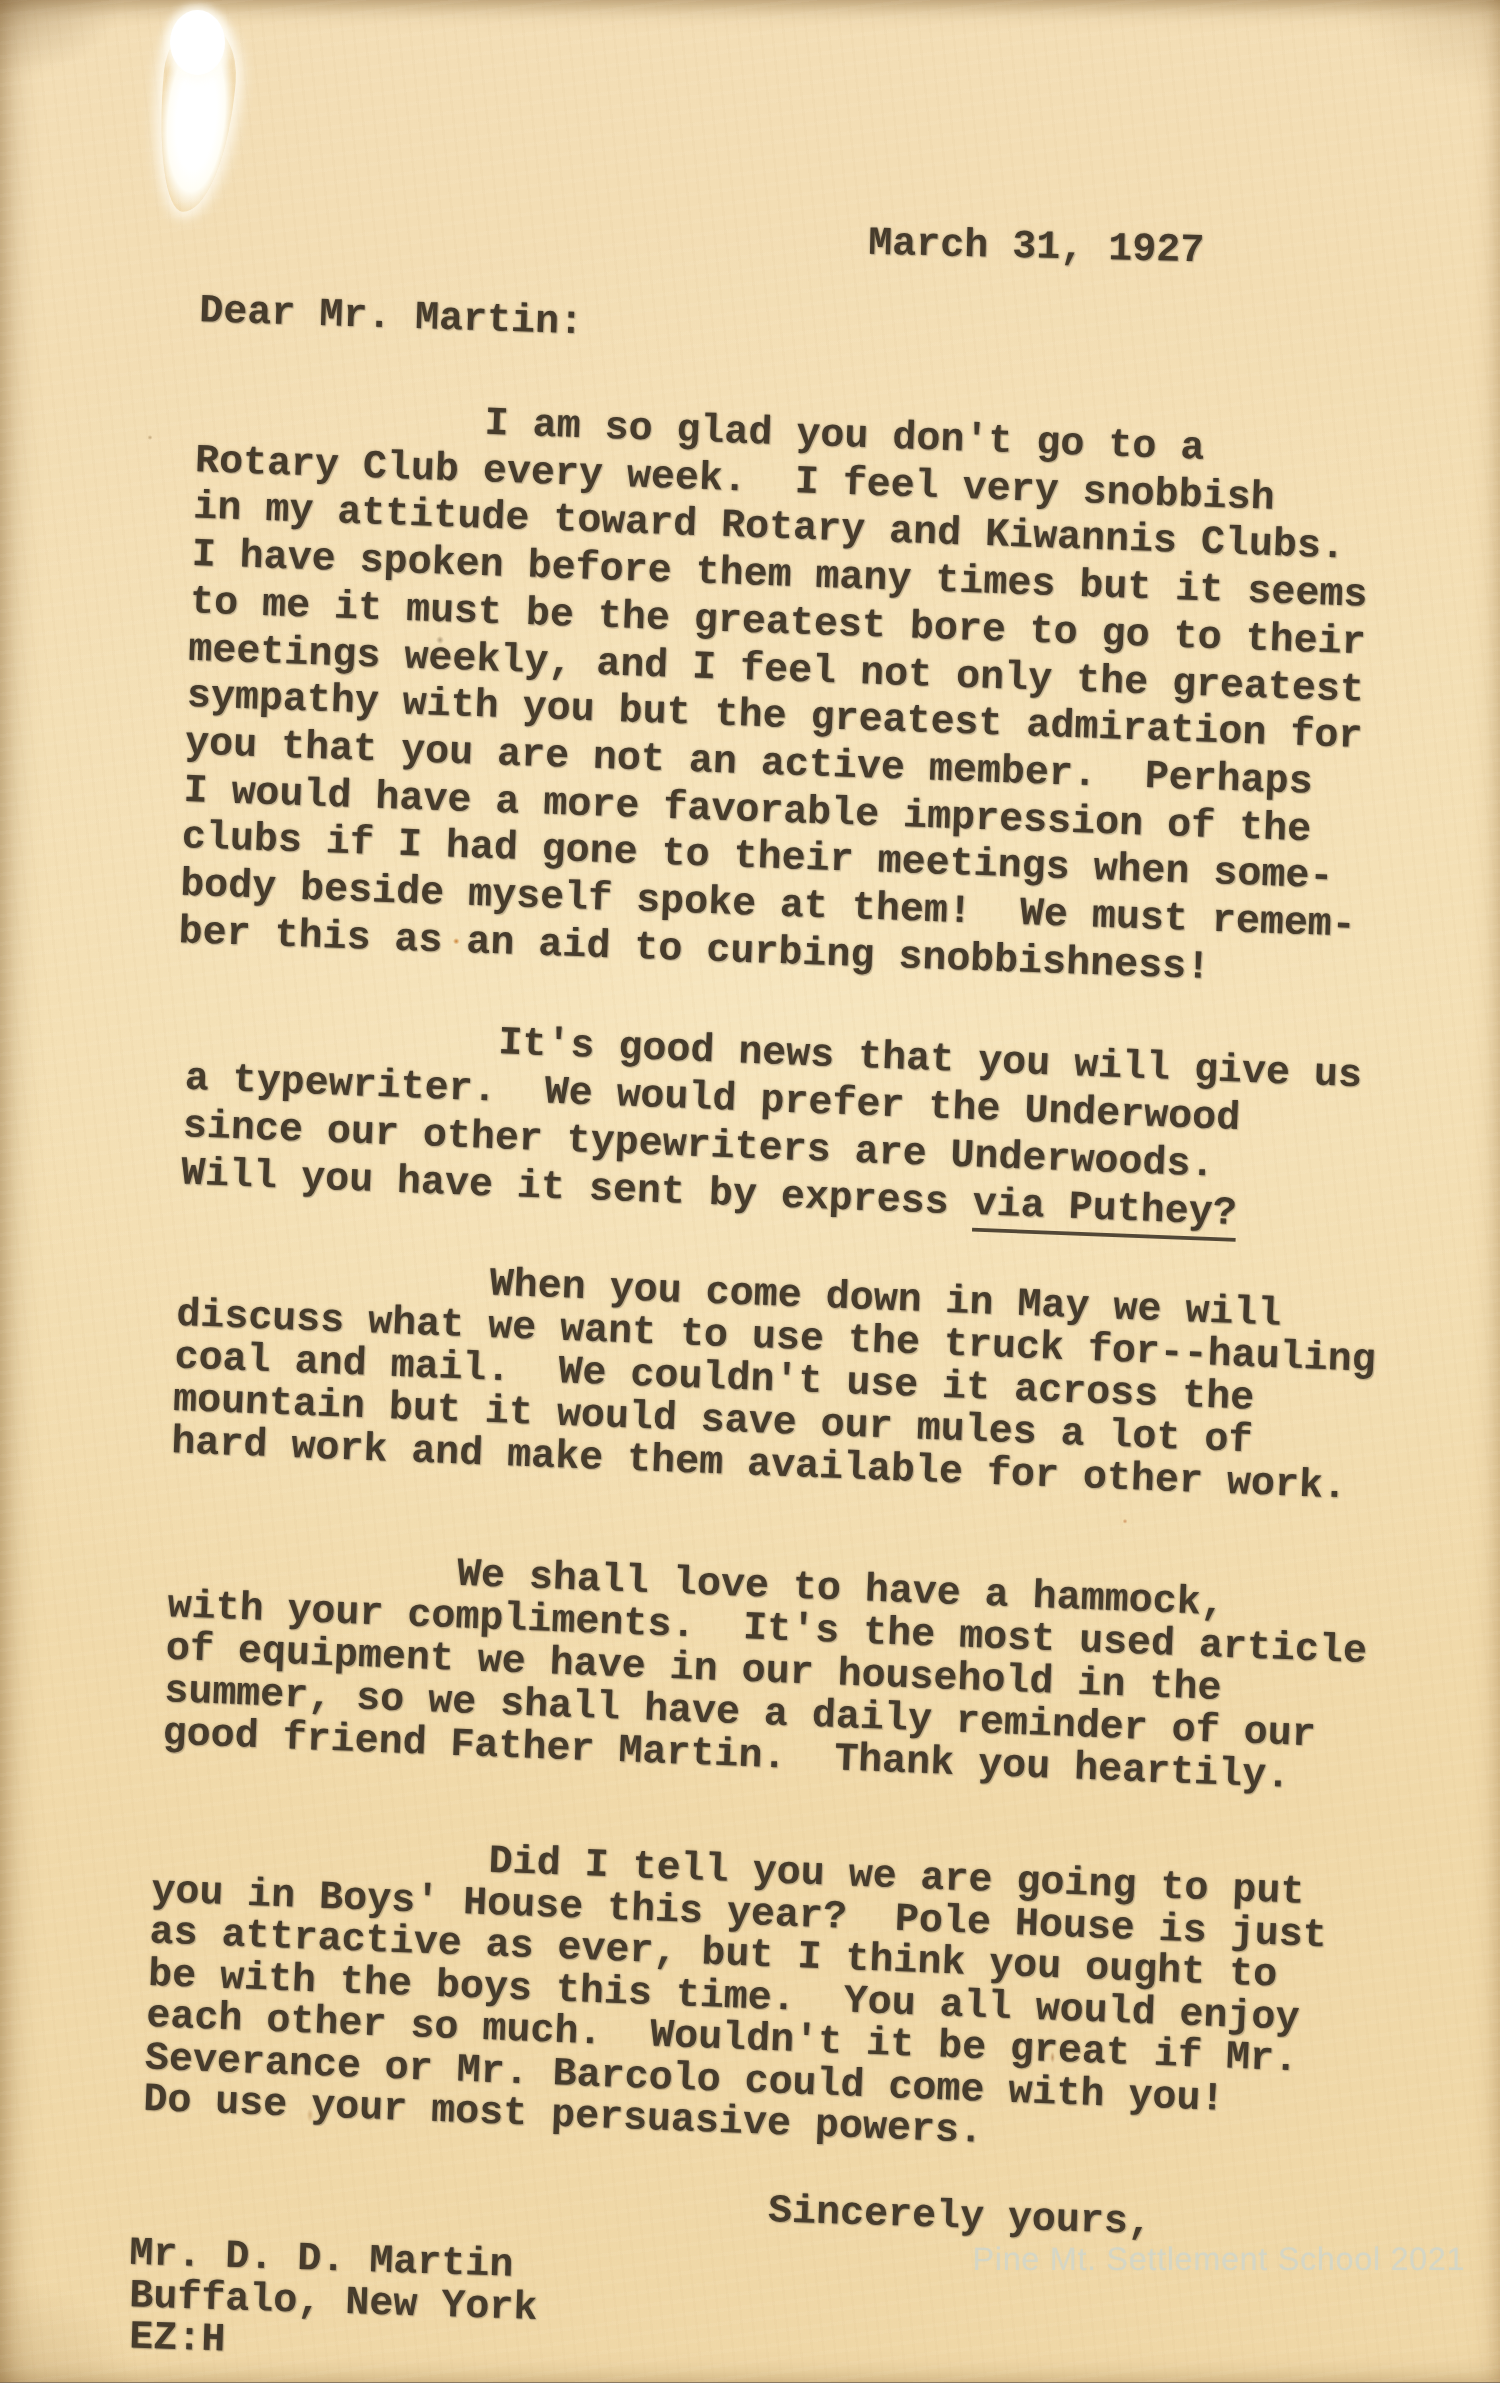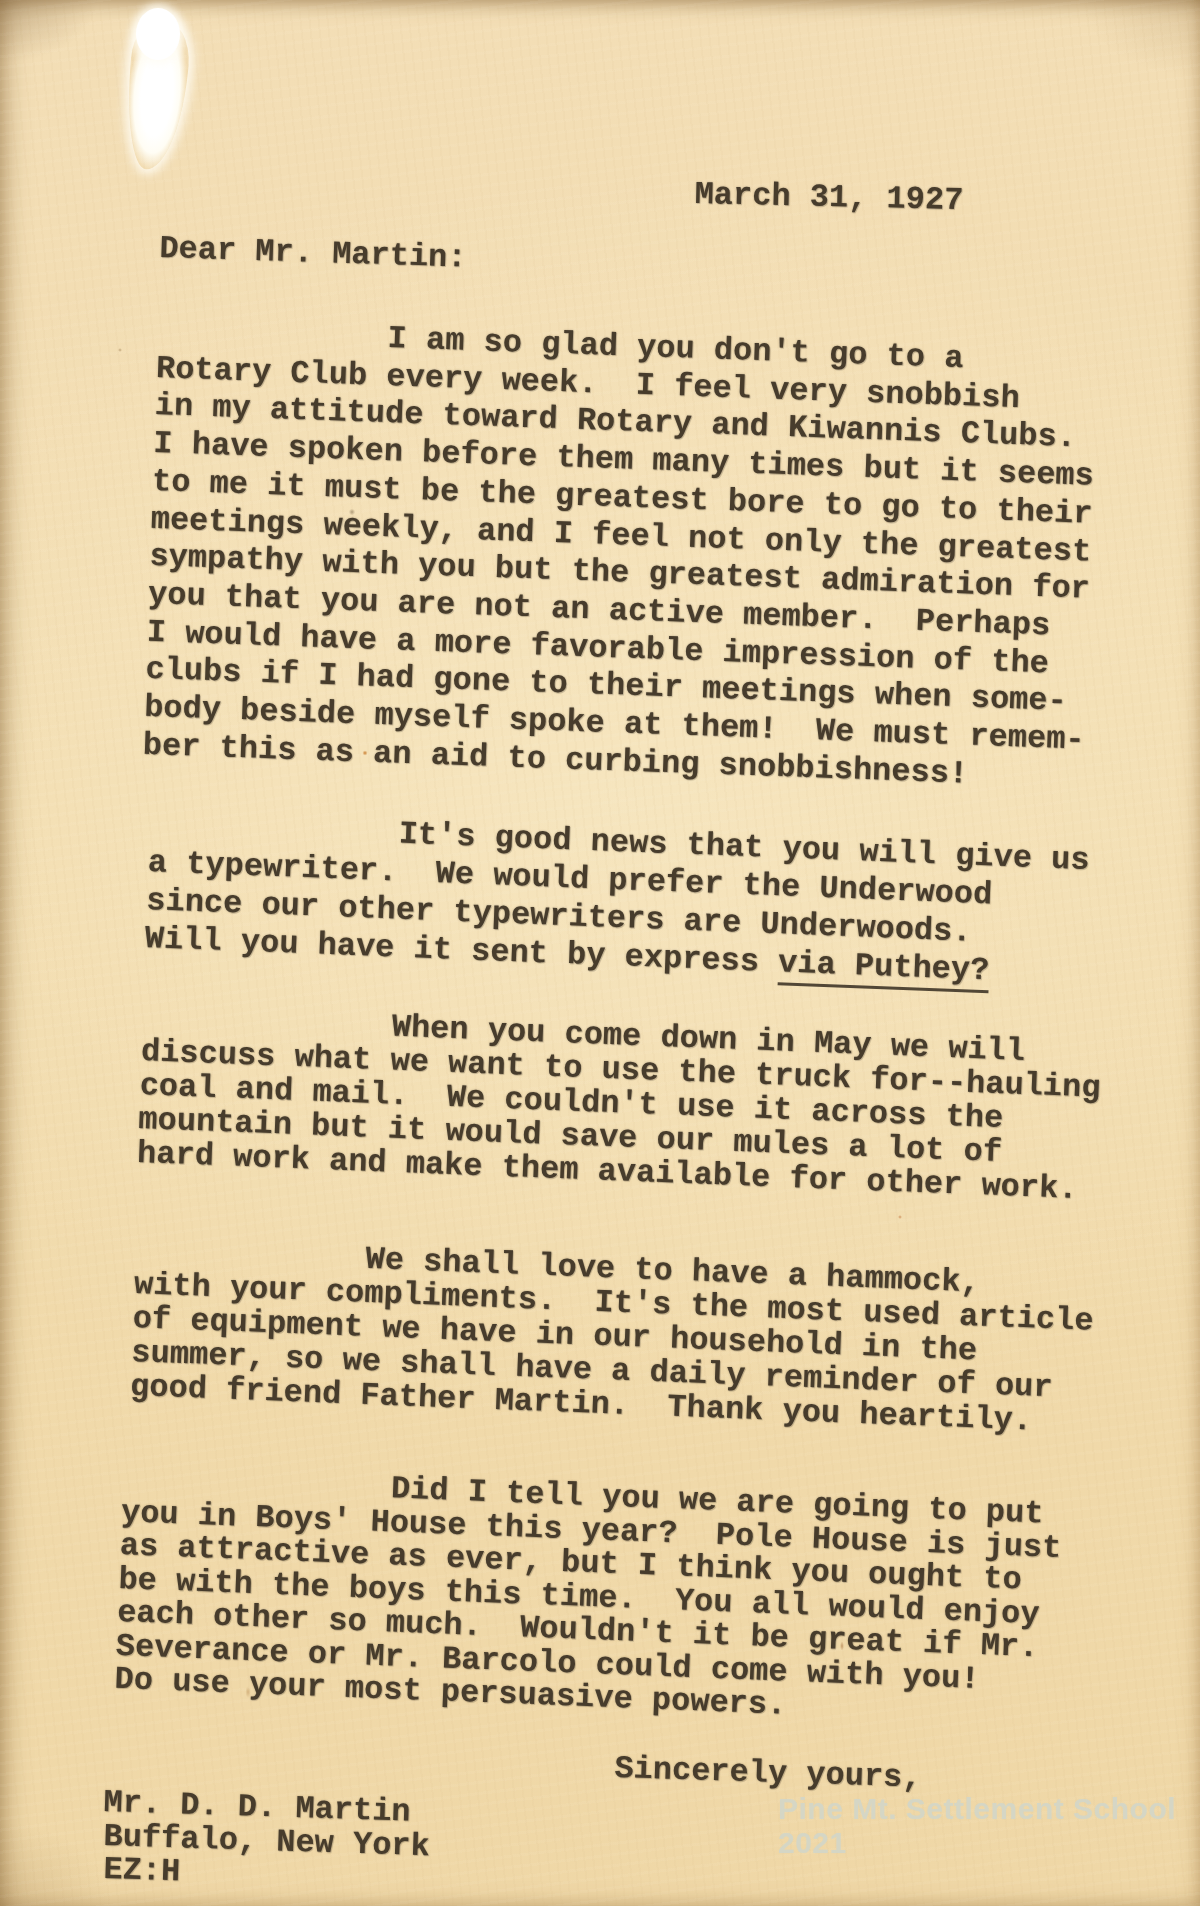--- a/index.html
+++ b/index.html
@@ -80,7 +80,7 @@
   .watermark{
     position:absolute;left:778px;top:1792px;
     font-family:"Liberation Sans","DejaVu Sans",sans-serif;
-    font-weight:700;font-size:30px;letter-spacing:0.5px;
+    font-weight:400;font-size:26px;letter-spacing:0.5px;
     color:rgba(210,214,200,0.85);
     text-shadow:0 0 1px rgba(210,214,200,0.4);
   }

